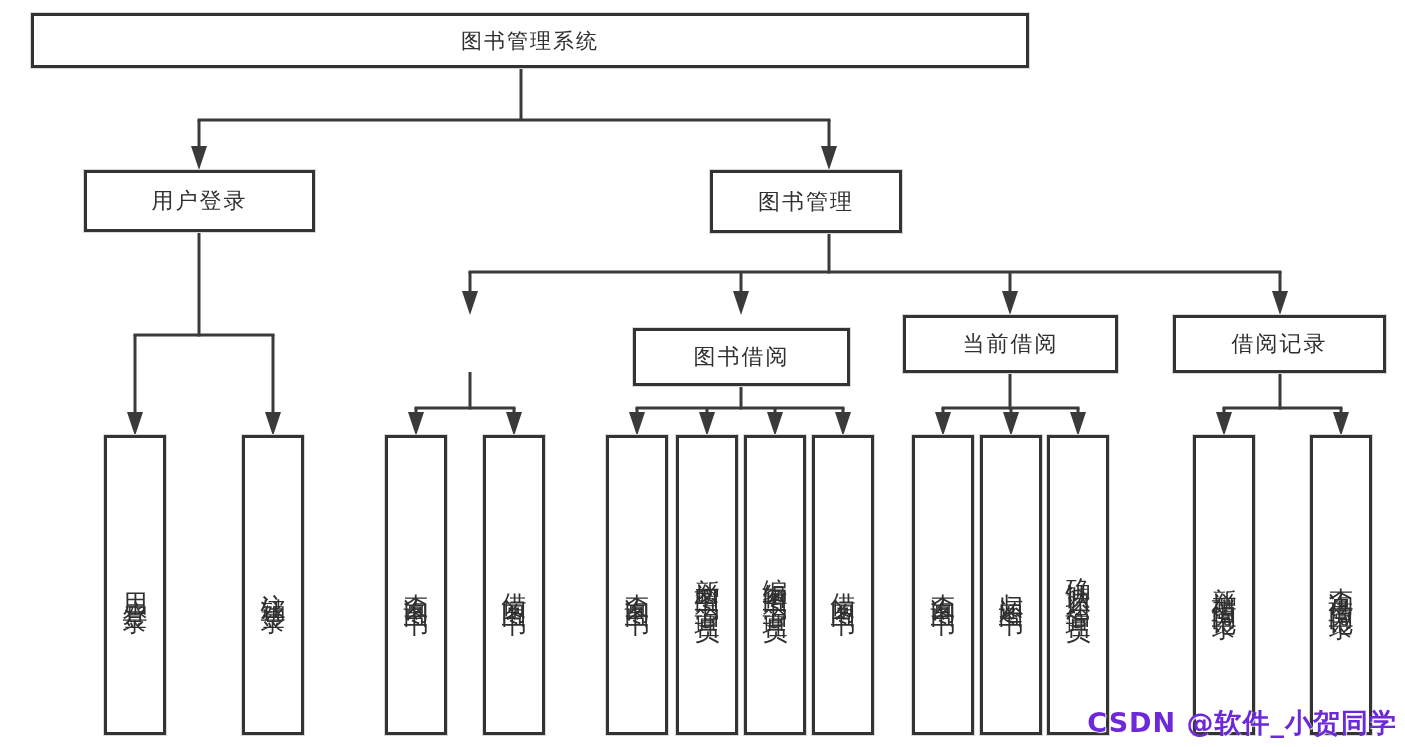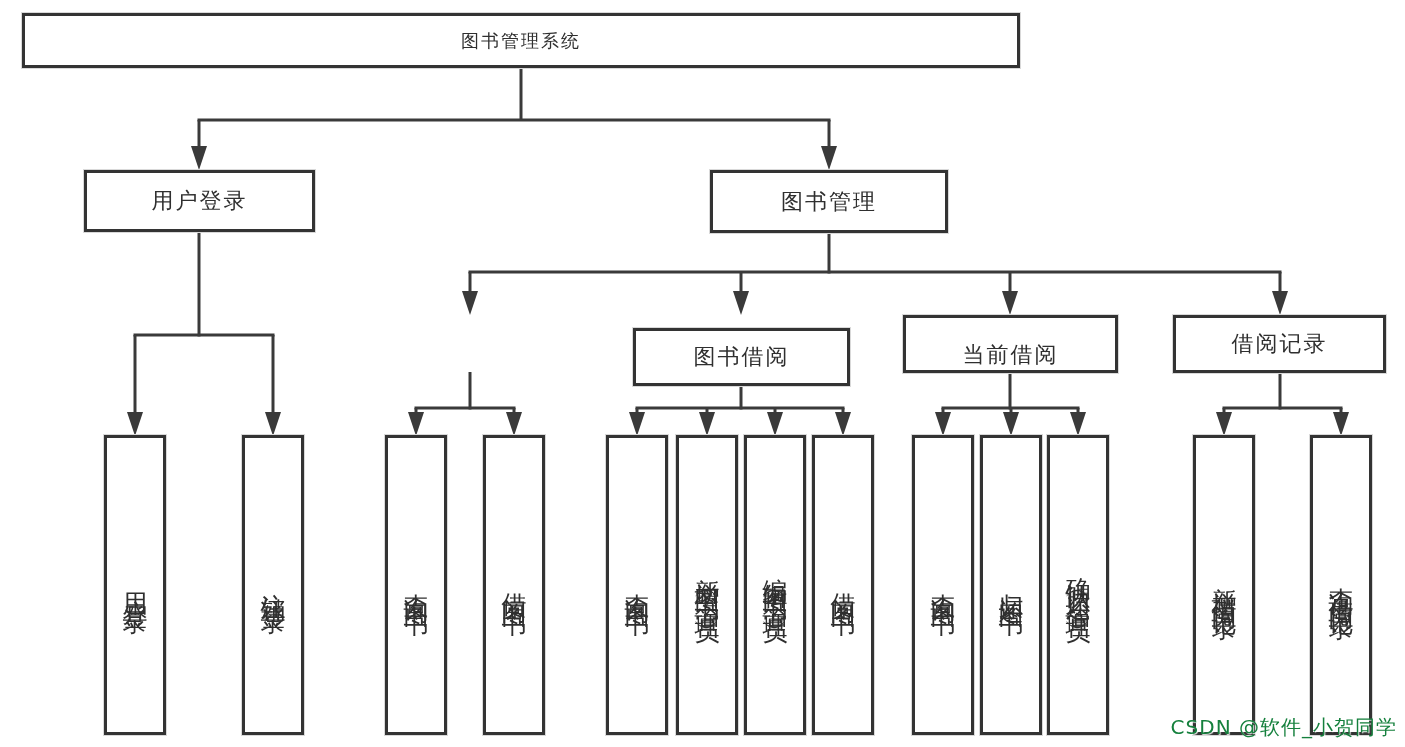--- a/index.html
+++ b/index.html
@@ -22,7 +22,7 @@
     box-shadow:0 0 0 1px #d9d9d9;
   }
   .h-node{font-size:22px;letter-spacing:2px;}
-  .root-node{font-size:18px;letter-spacing:2px;}
+  .root-node{font-size:21px;letter-spacing:2px;margin-left:9px;}
   .v-node{font-size:25px;}
   .v-node .vtext{
     writing-mode:vertical-rl;

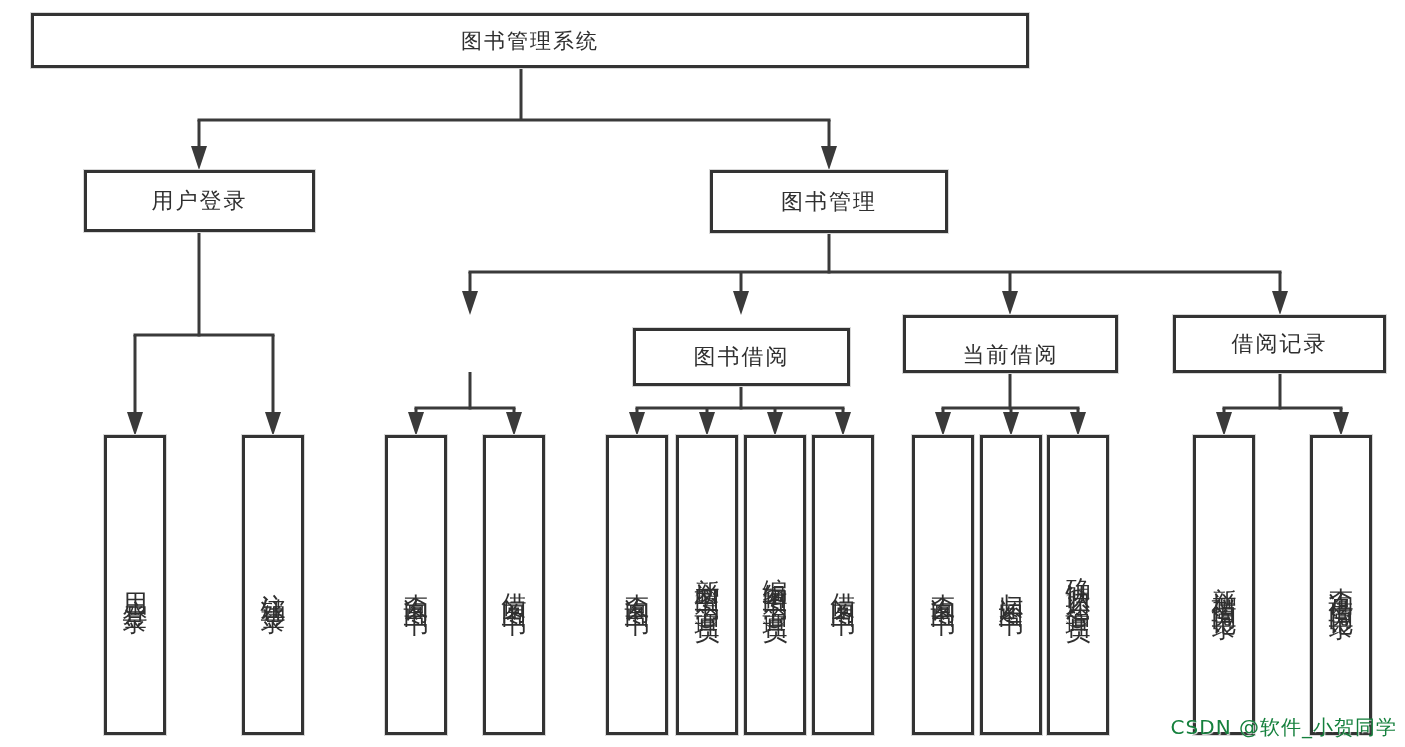--- a/index.html
+++ b/index.html
@@ -34,7 +34,7 @@
   
   .n-root{left:22px;top:13px;width:998px;height:55px;}
   .n-login{left:84px;top:170px;width:231px;height:62px;}
-  .n-mgmt{left:710px;top:170px;width:238px;height:63px;}
+  .n-mgmt{left:710px;top:170px;width:192px;height:63px;}
   .n-l3-0{left:362px;top:315px;width:216px;height:58px;}
   .n-l3-1{left:633px;top:328px;width:217px;height:58px;}
   .n-l3-2{left:903px;top:315px;width:215px;height:58px;align-items:flex-end;}

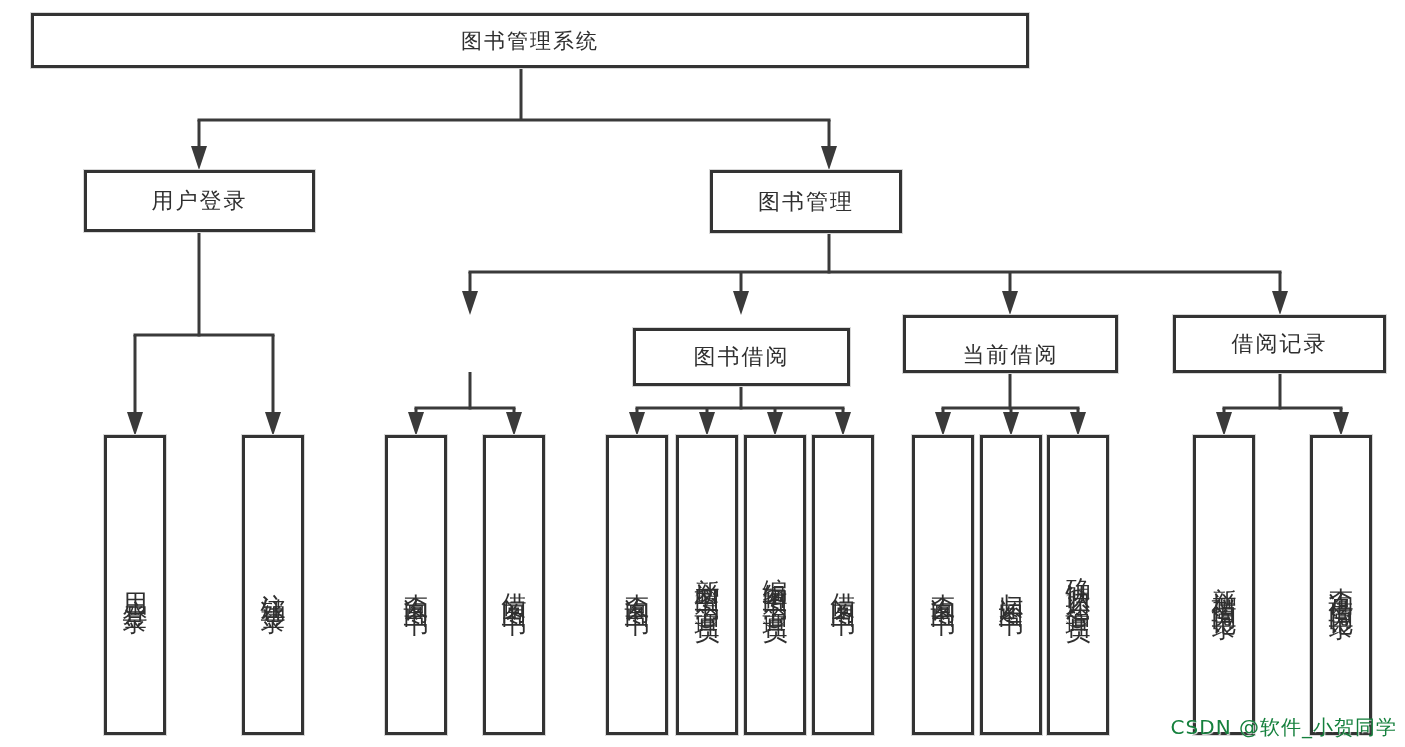--- a/index.html
+++ b/index.html
@@ -37,7 +37,7 @@
   .n-mgmt{left:710px;top:170px;width:192px;height:63px;}
   .n-l3-0{left:362px;top:315px;width:216px;height:58px;}
   .n-l3-1{left:633px;top:328px;width:217px;height:58px;}
-  .n-l3-2{left:903px;top:315px;width:215px;height:58px;align-items:flex-end;}
+  .n-l3-2{left:903px;top:315px;width:215px;height:58px;}
   .n-l3-3{left:1173px;top:315px;width:213px;height:58px;}
   .leaf{top:435px;width:62px;height:300px;}
   .n-leaf-0{left:104px;}  .n-leaf-1{left:242px;}

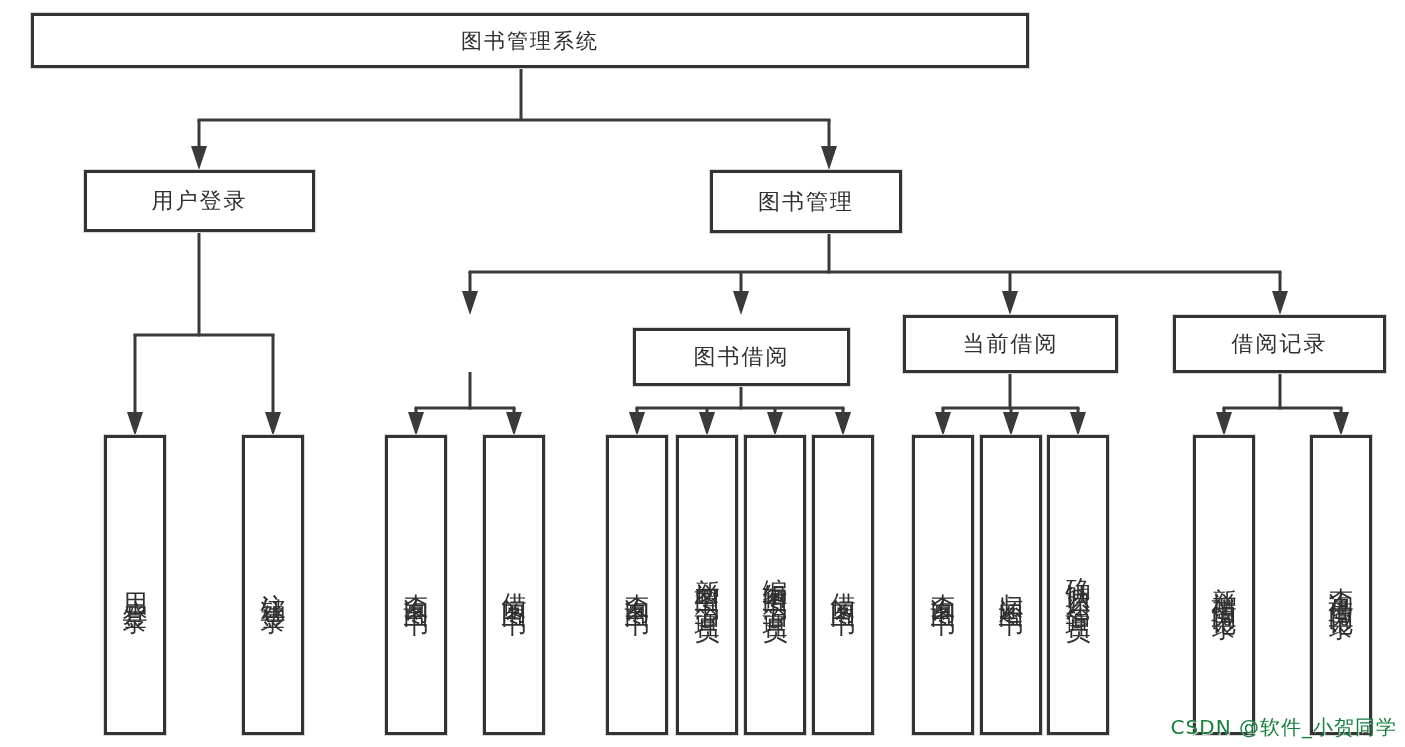--- a/index.html
+++ b/index.html
@@ -51,10 +51,11 @@
     position:absolute;
     right:8px;bottom:6px;
     z-index:5;
-    font-size:20px;
-    color:#15803d;
+    font-size:27px;
+    color:#6d28d9;
     text-shadow:1px 1px 1px rgba(255,255,255,0.9);
     letter-spacing:1px;
+    font-weight:bold;
   }
 </style>
 </head>

